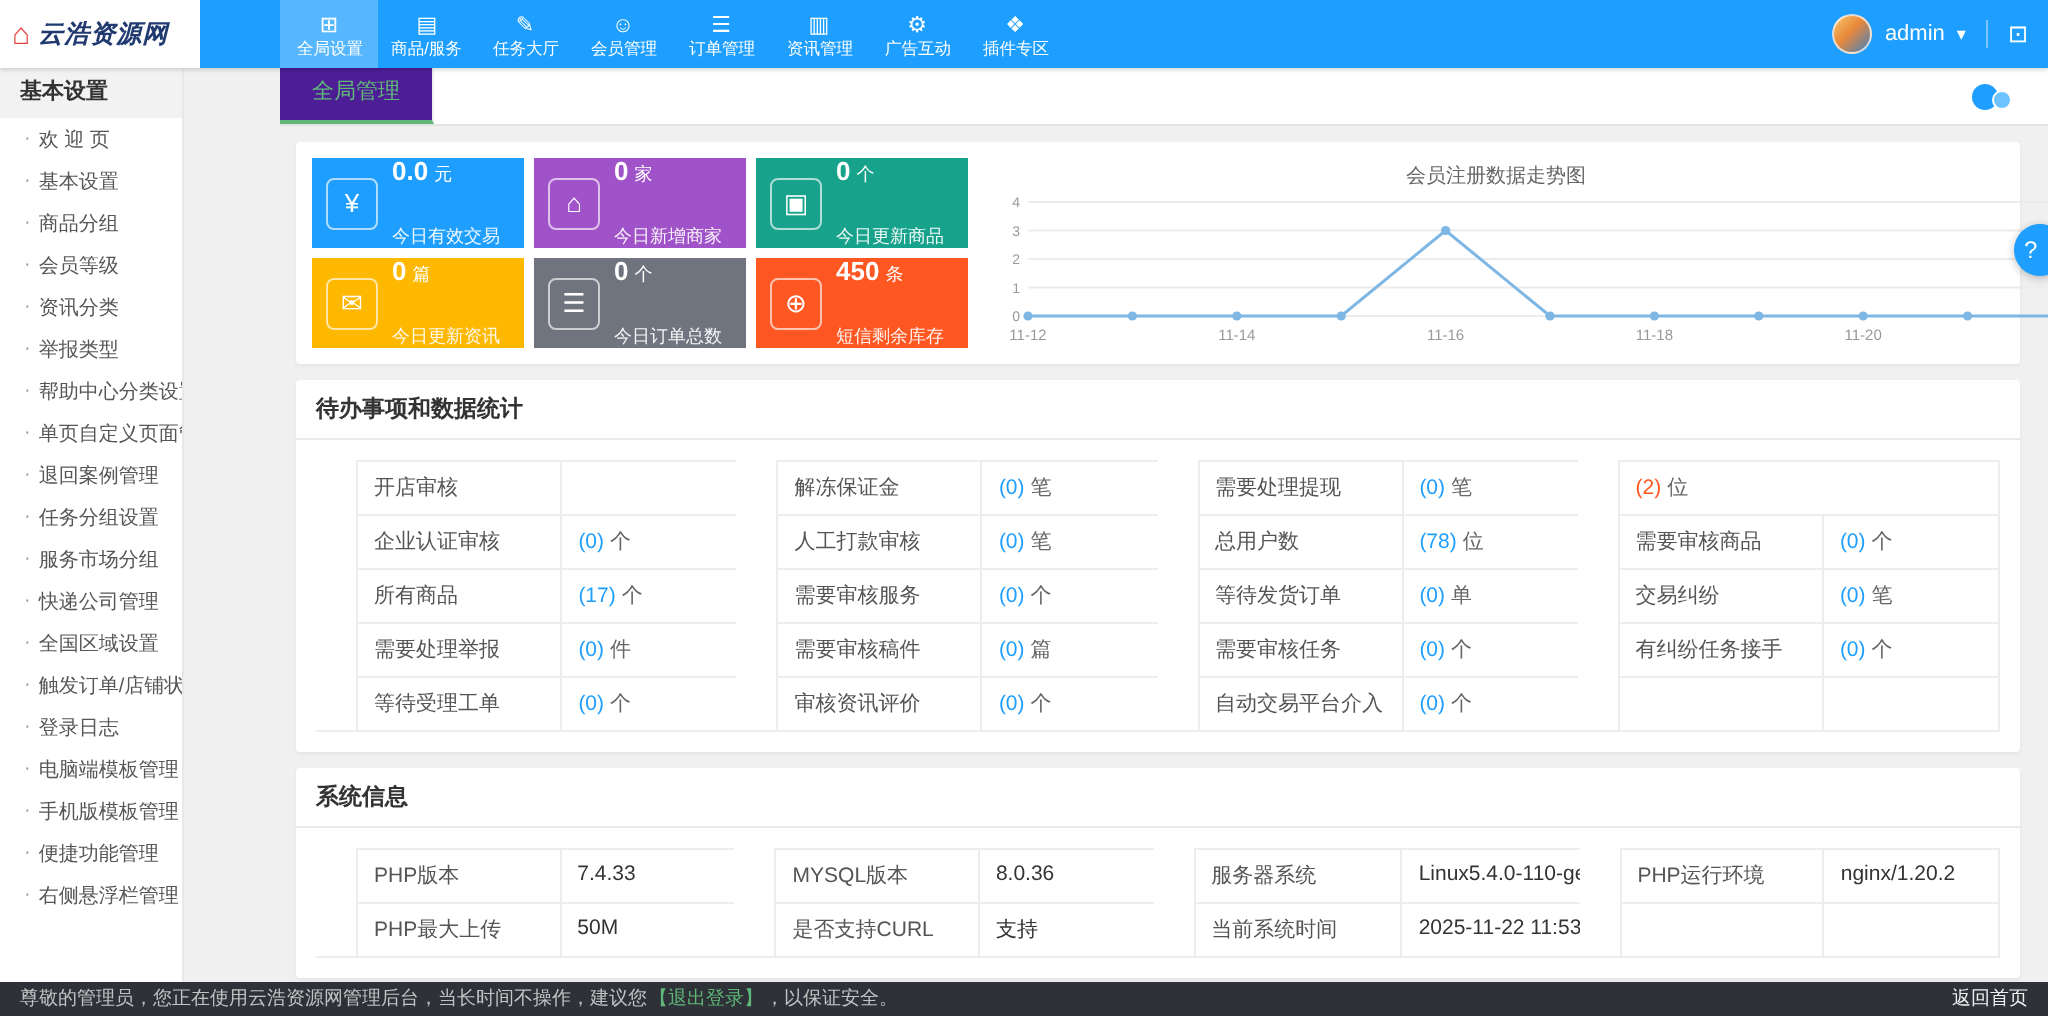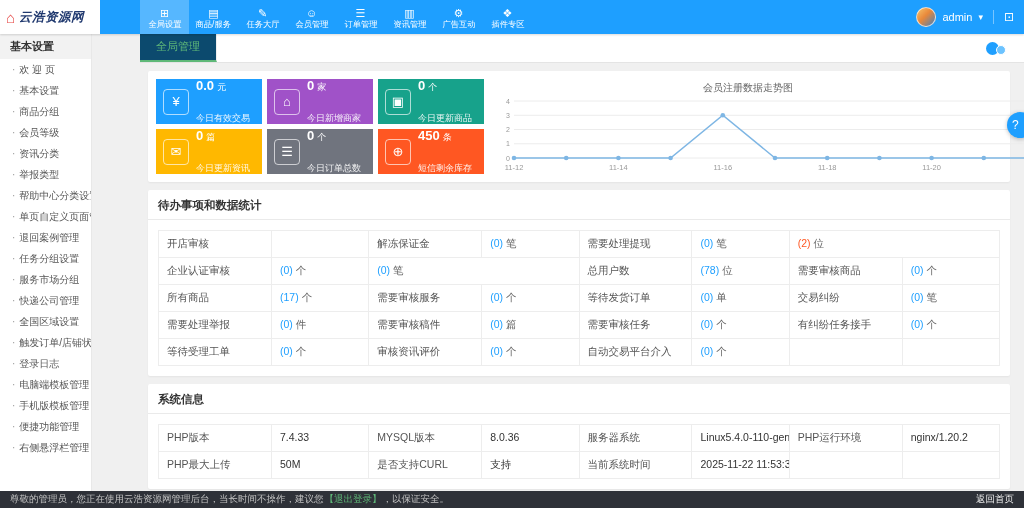--- a/index.html
+++ b/index.html
@@ -35,7 +35,7 @@
 
   
   .tabbar{height:29px;background:#fff;border-bottom:1px solid #E4E4E4;display:flex;align-items:flex-end;position:relative;}
-  .tab{padding:0 16px;height:29px;line-height:27px;font-size:11px;color:#5FB878;background:#0c4a6e;border-right:1px solid #EEE;border-bottom:2px solid #5FB878;cursor:pointer;}
+  .tab{padding:0 16px;height:29px;line-height:27px;font-size:11px;color:#5FB878;background:#4c1d95;border-right:1px solid #EEE;border-bottom:2px solid #5FB878;cursor:pointer;}
   .theme-dots{position:absolute;right:12px;top:7px;width:26px;height:16px;cursor:pointer;}
   .dot-a{position:absolute;left:0;top:1px;width:13px;height:13px;border-radius:50%;background:var(--accent);}
   .dot-b{position:absolute;left:10px;top:4px;width:10px;height:10px;border-radius:50%;background:#6CC3FF;border:1px solid #fff;}

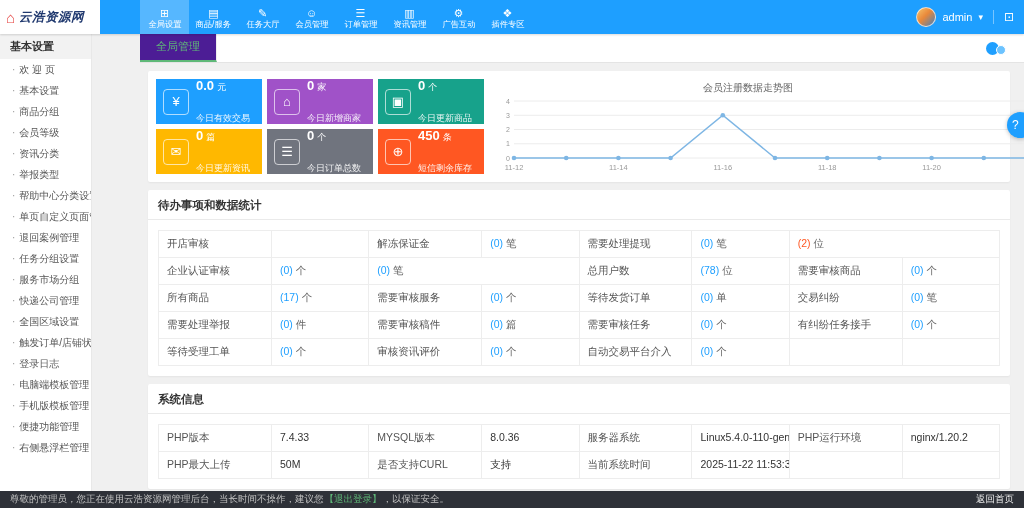--- a/index.html
+++ b/index.html
@@ -58,7 +58,7 @@
   .panel-block{margin-top:8px;padding-bottom:10px;}
   .panel-title{height:30px;line-height:30px;padding:0 10px;font-weight:bold;font-size:11.5px;color:#333;border-bottom:1px solid #EAEAEA;}
   .t-grid{display:grid;grid-template-columns:repeat(4,1fr);margin:10px 10px 0 10px;border-right:1px solid #EDEDED;border-bottom:1px solid #EDEDED;}
-  .t-cell{display:flex;border-left:1px solid #EDEDED;border-top:1px solid #EDEDED;min-height:25px;}
+  .t-cell{display:flex;border-left:1px solid #EDEDED;border-top:1px solid #EDEDED;min-height:25px;margin-left:20px;}
   .t-label{flex:0 0 54%;padding:6px 8px;color:#555;font-size:10.5px;border-right:1px solid #EDEDED;white-space:nowrap;overflow:hidden;}
   .t-value{flex:1;padding:6px 8px;font-size:10.5px;white-space:nowrap;overflow:hidden;}
   .t-count{color:var(--accent);cursor:pointer;}

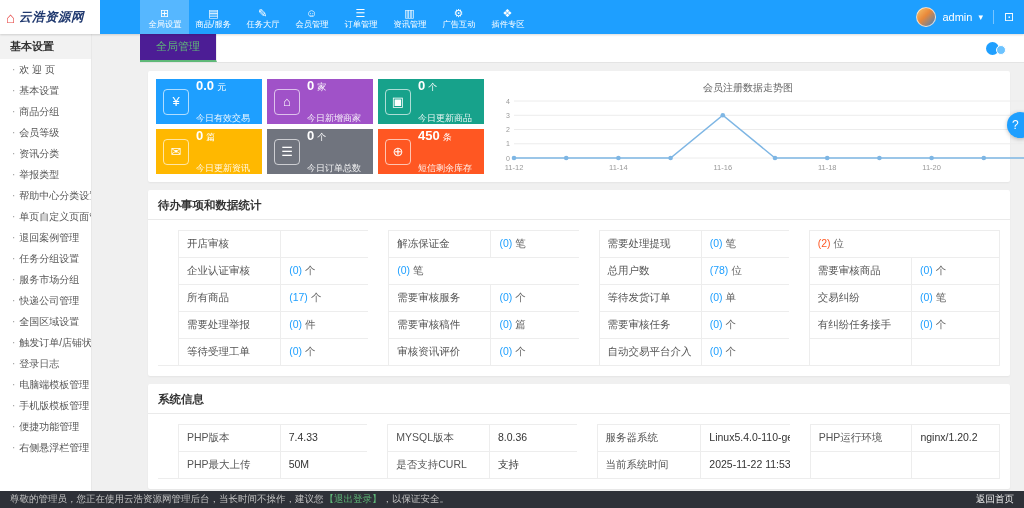--- a/index.html
+++ b/index.html
@@ -333,6 +333,7 @@
             </div>
           </div>
             <div class="t-cell">
+            <div class="t-label">人工打款审核</div>
             <div class="t-value">
               <span class="t-count">(0)</span><span class="t-unit">笔</span>
             </div>

